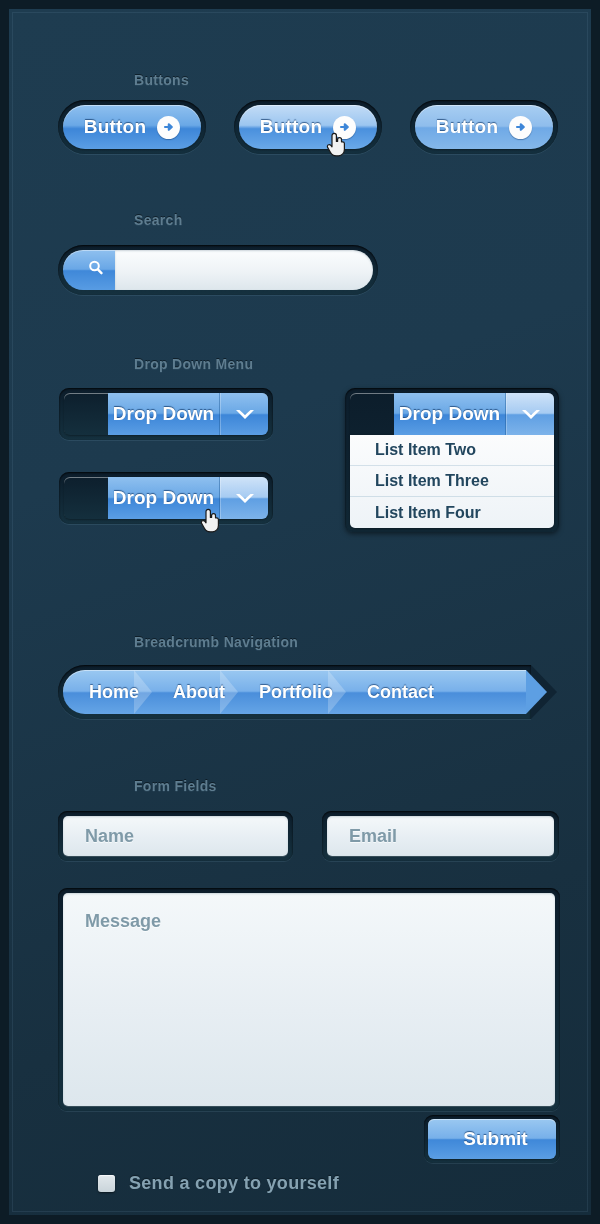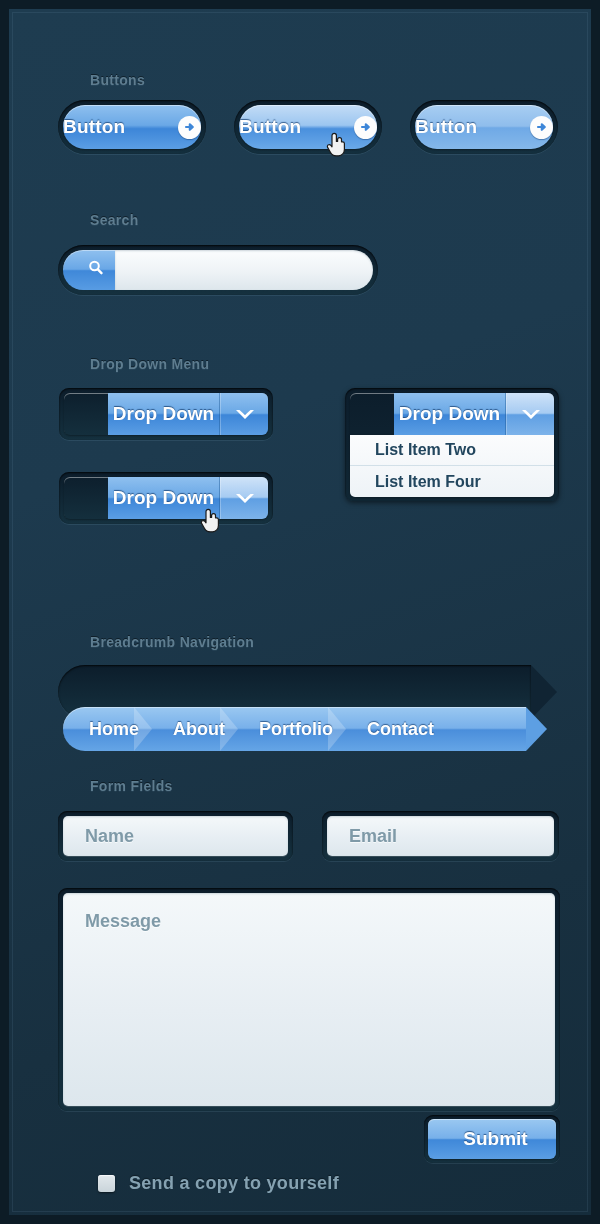--- a/index.html
+++ b/index.html
@@ -41,6 +41,7 @@
     font-weight: bold;
     letter-spacing: 0.3px;
     text-shadow: 0 -1px 0 rgba(0,0,0,0.45), 0 1px 0 rgba(160,200,220,0.07);
+    margin-left: 44px;
   }
 
   .btn-outer {

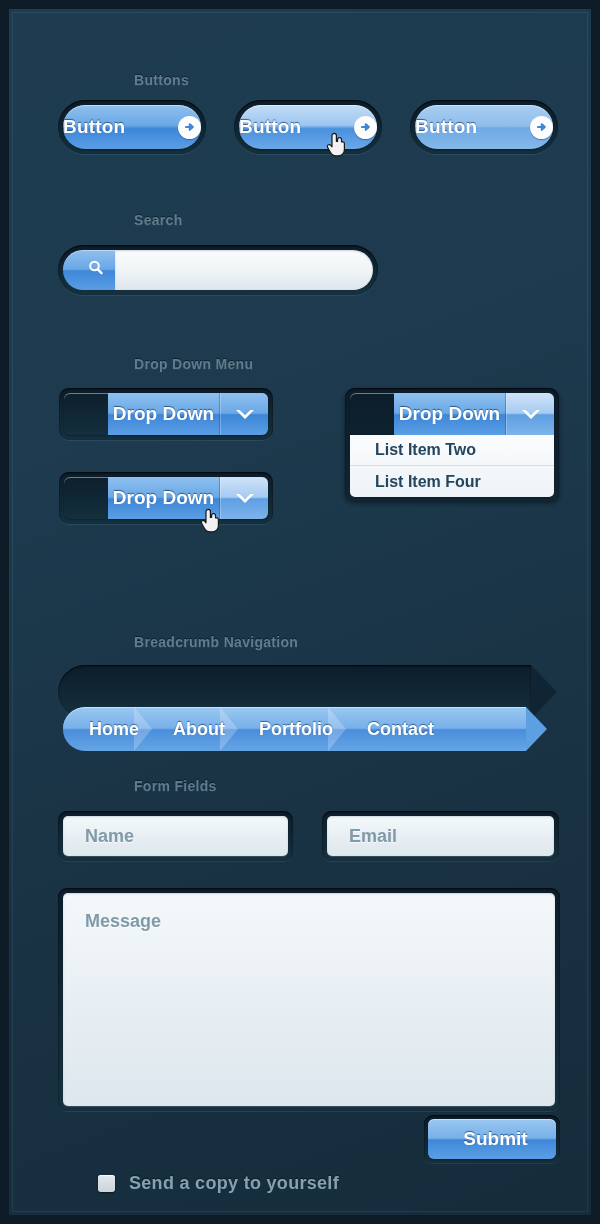--- a/index.html
+++ b/index.html
@@ -59,7 +59,7 @@
     border-radius: 22px;
     display: flex;
     align-items: center;
-    justify-content: space-between;
+    justify-content: center;
     gap: 11px;
     cursor: pointer;
     position: relative;

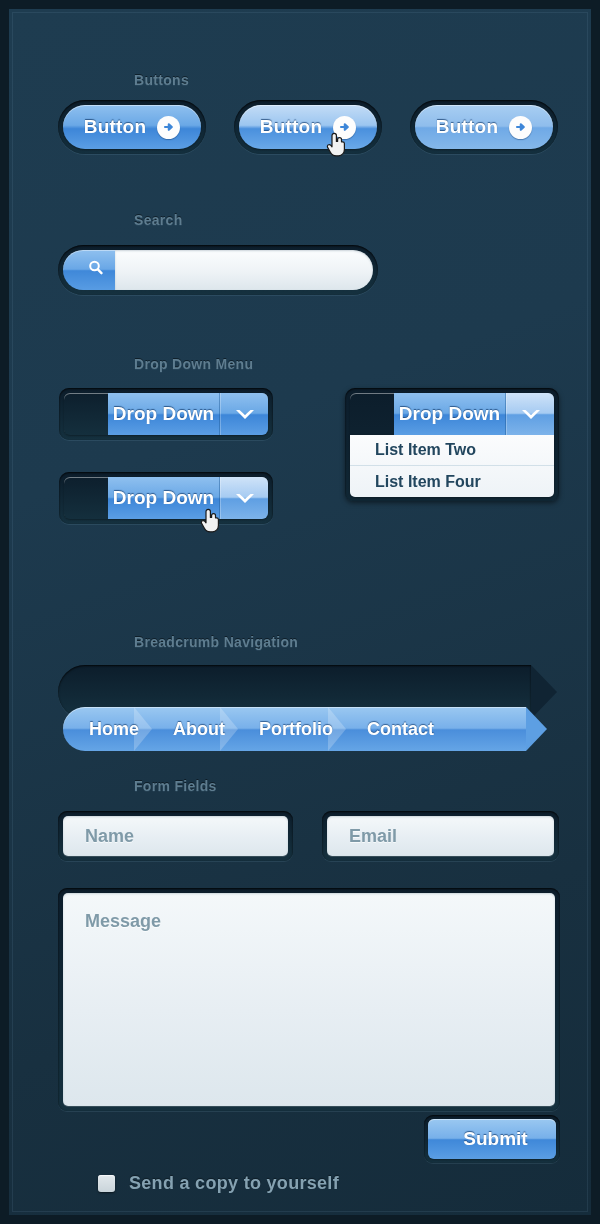--- a/index.html
+++ b/index.html
@@ -427,6 +427,7 @@
     </div>
     <div class="dd-list">
       <div class="dd-item">List Item Two</div>
+      <div class="dd-item">List Item Three</div>
       <div class="dd-item">List Item Four</div>
     </div>
   </div>

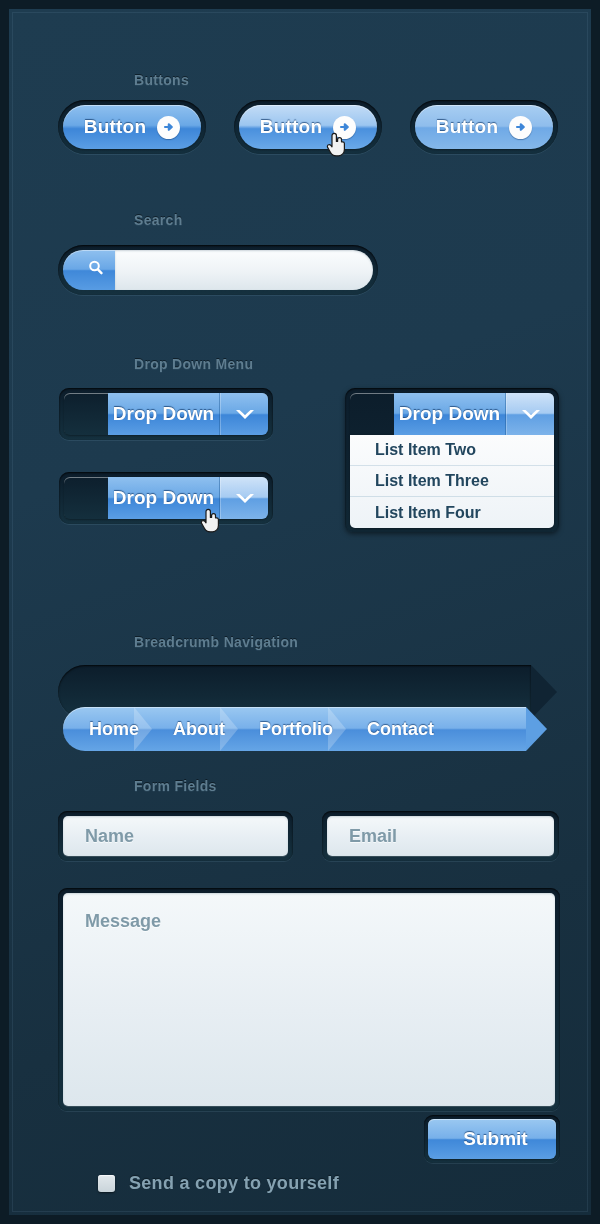--- a/index.html
+++ b/index.html
@@ -216,7 +216,6 @@
     border-radius: 22px 0 0 22px;
     box-shadow: inset 0 1px 0 rgba(255,255,255,0.45);
     position: relative;
-    margin-top: 37px;
   }
   .bc-inner::after {
     content: "";

